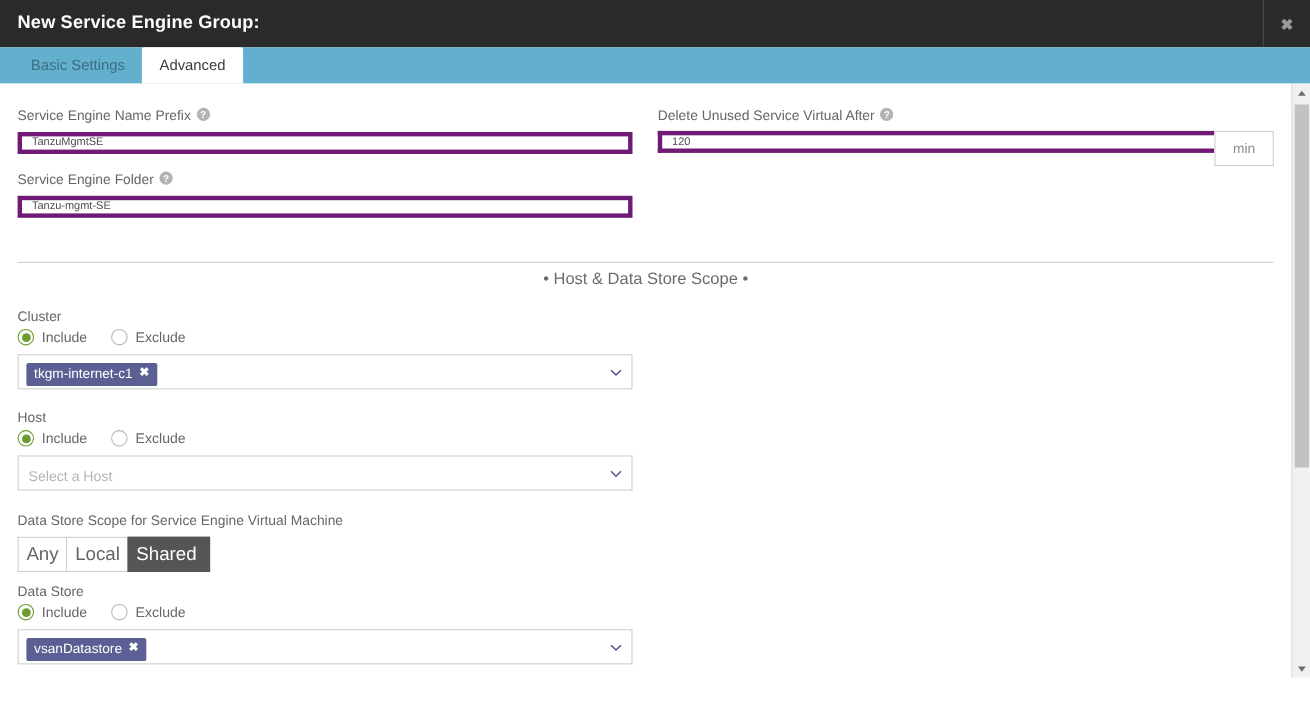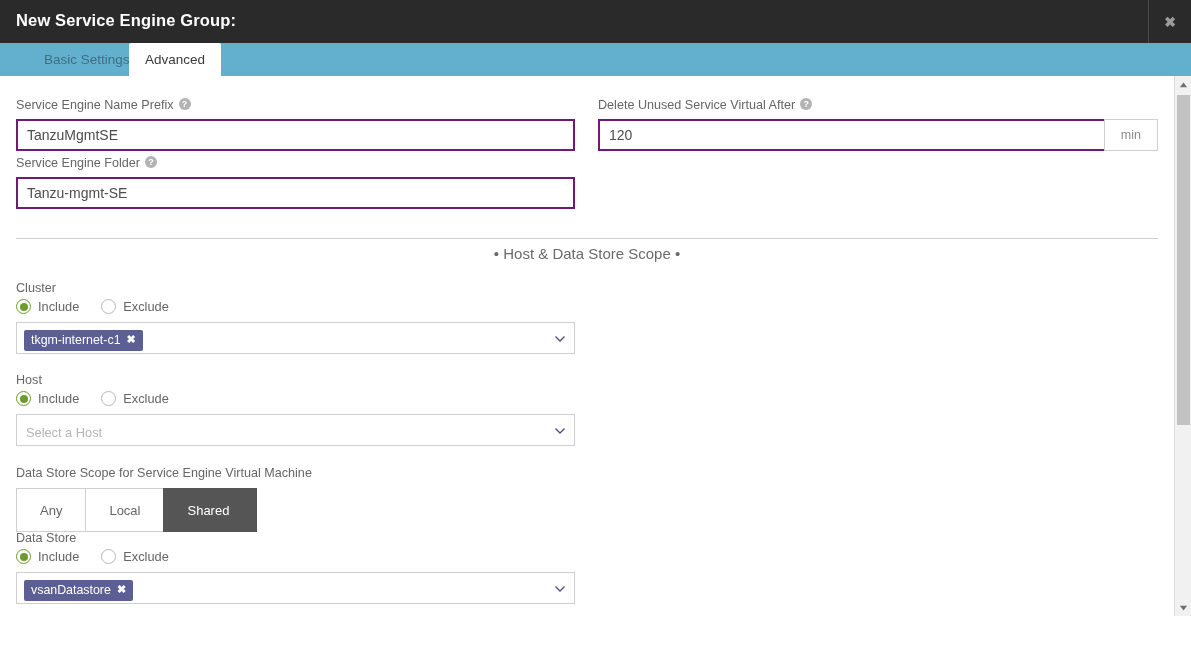--- a/index.html
+++ b/index.html
@@ -40,7 +40,7 @@
     display:flex; align-items:center; justify-content:center;
     font-size:13.5px; cursor:pointer; padding:0 16px;
   }
-  .tab.inactive { left:28px; color:#3f6f85;align-items:center; }
+  .tab.inactive { left:12px; color:#3f6f85;align-items:center; }
   .tab.active {
     left:129px; background:#ffffff; color:#3b3b3b;
     border-top-left-radius:2px; border-top-right-radius:2px;

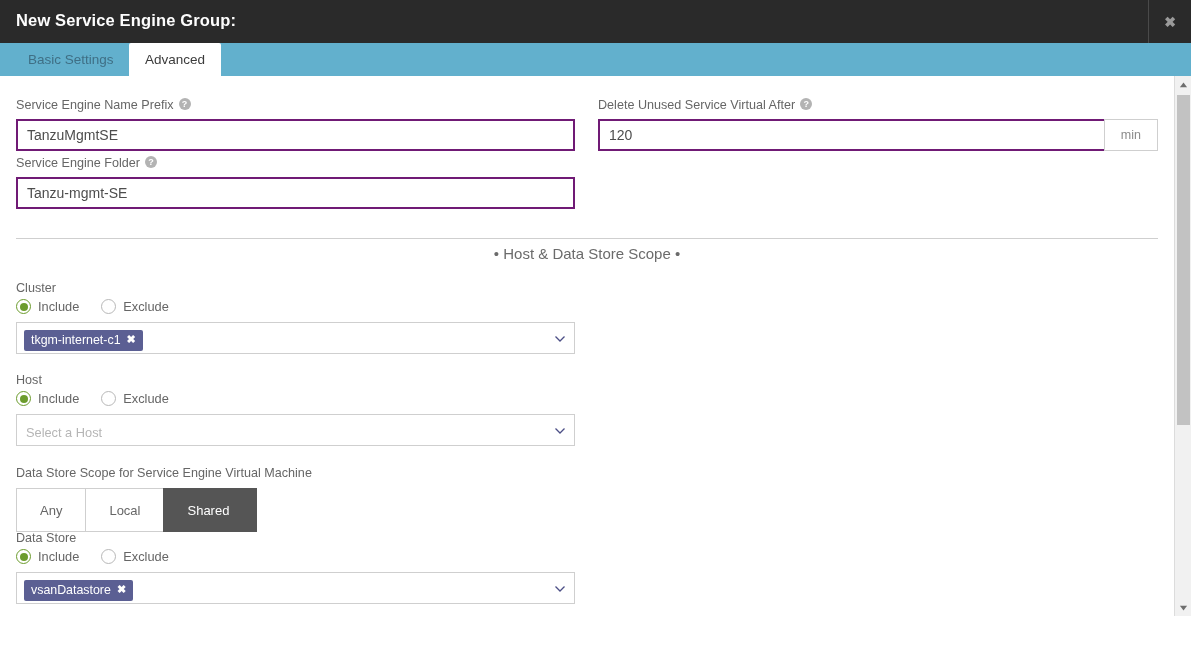--- a/index.html
+++ b/index.html
@@ -62,8 +62,8 @@
     text-align:center; font-weight:bold; position:relative; top:0px;
   }
   .txt-input {
-    width:100%; height:32px; border:2px solid #701a75; background:#ffffff;
-    padding:0 9px; font-size:14px; color:#4d4d4d;
+    width:100%; height:20px; border:4px solid #701a75; background:#ffffff;
+    padding:0 9px; font-size:10px; color:#4d4d4d;
     font-family:"Liberation Sans", sans-serif; border-radius:0; outline:none;
   }
   .txt-input::placeholder { color:#b0b0b0; }

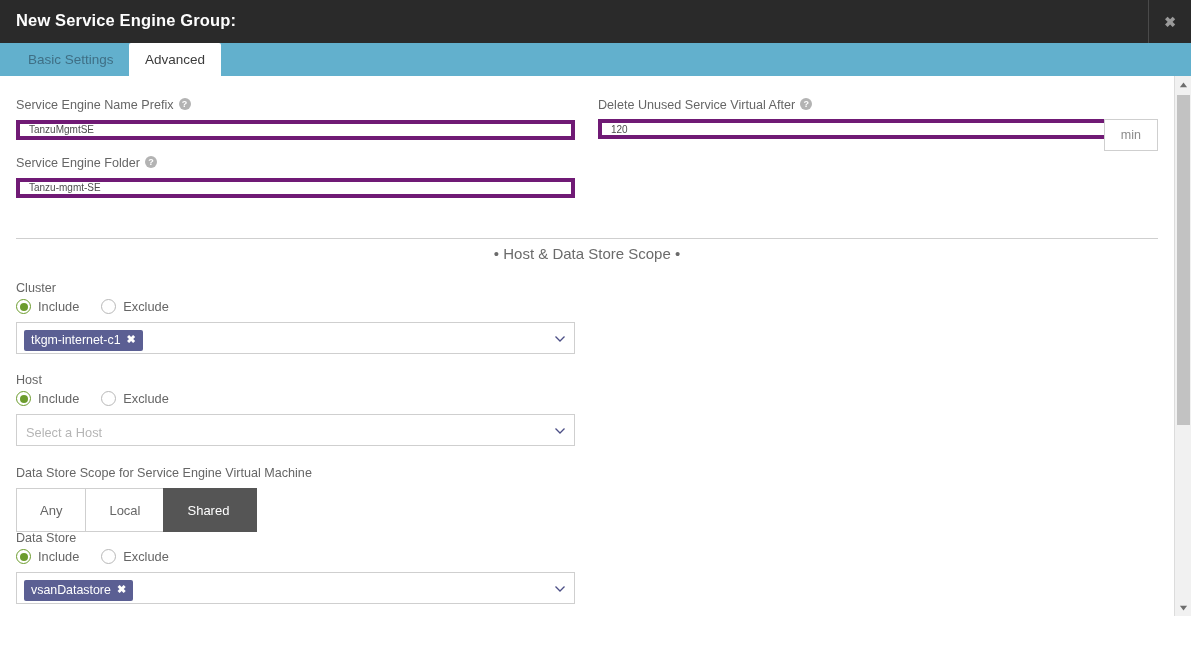--- a/index.html
+++ b/index.html
@@ -124,9 +124,9 @@
   
   .btn-group { display:inline-flex; }
   .seg-btn {
-    height:44px; padding:0 23px; display:flex; align-items:center; justify-content:center;
+    height:32px; padding:0 7px; display:flex; align-items:center; justify-content:center;
     border:1px solid #cfcfcf; border-right:none; background:#ffffff;
-    font-size:13px; color:#666666; cursor:pointer;
+    font-size:17px; color:#666666; cursor:pointer;
     font-family:"Liberation Sans", sans-serif;
   }
   .seg-btn:last-child { border-right:5px solid #d946ef; }

